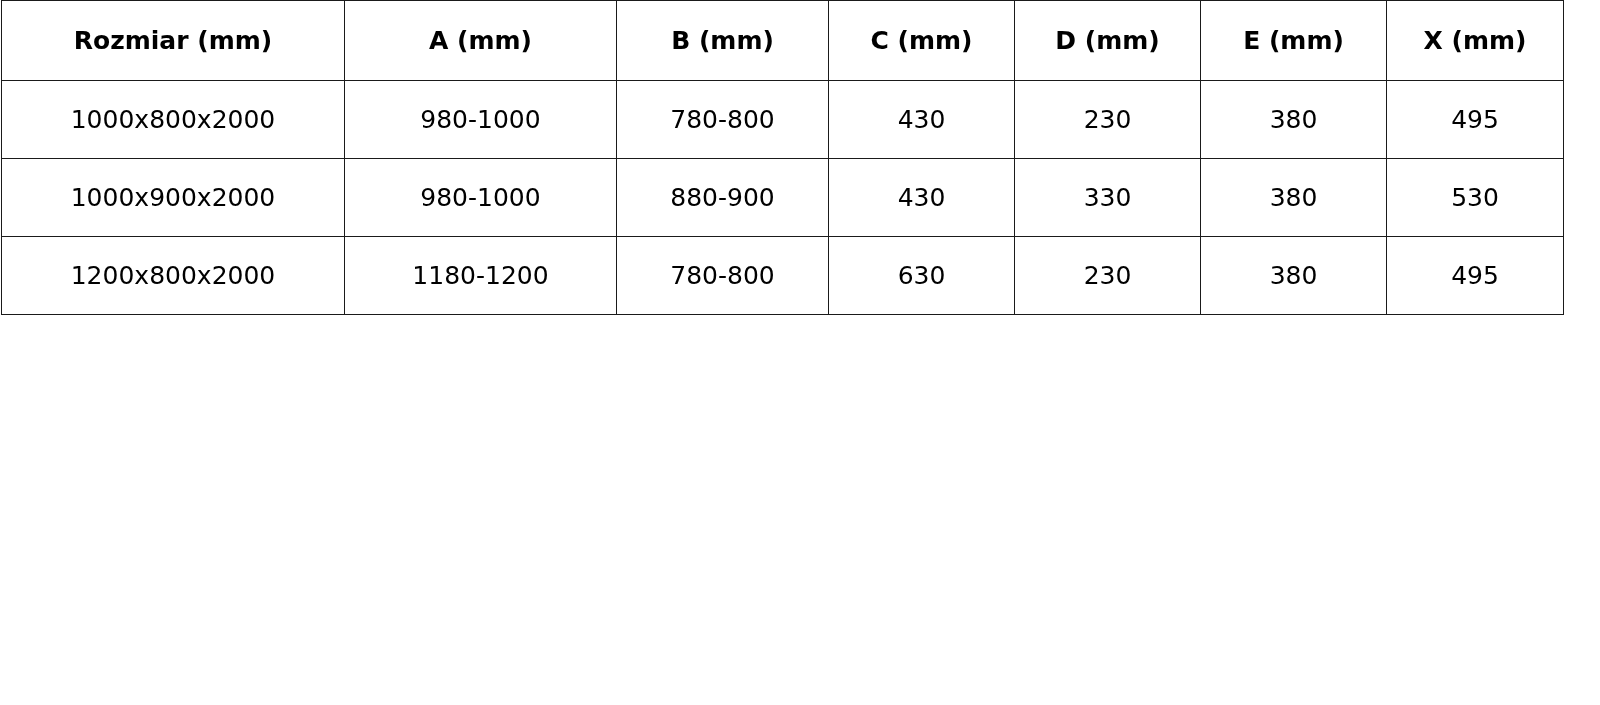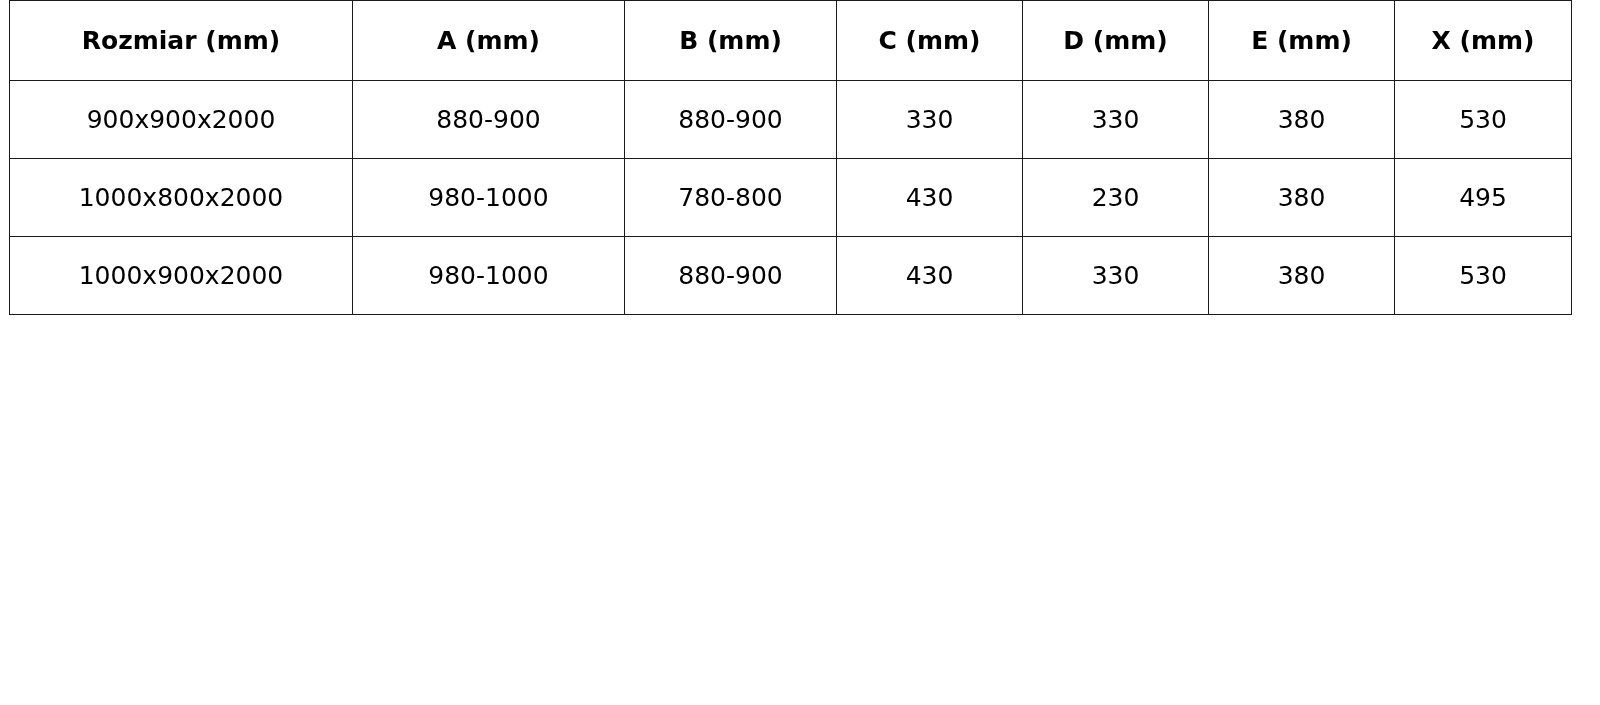--- a/index.html
+++ b/index.html
@@ -18,7 +18,6 @@
     width: 1600px;
     height: 705px;
     box-sizing: border-box;
-    padding-left: 8px;
   }
   table.spec-table {
     border-collapse: collapse;

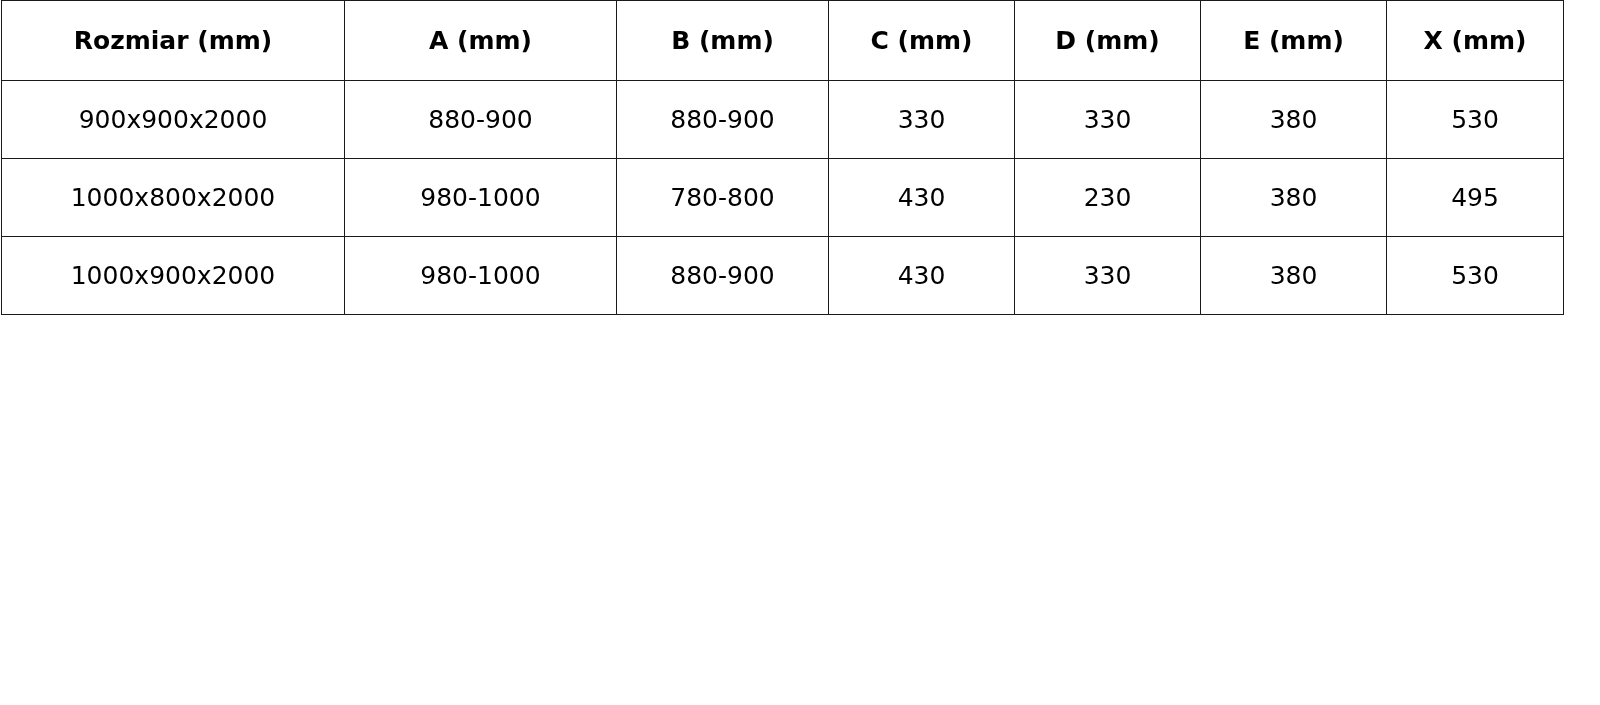--- a/index.html
+++ b/index.html
@@ -80,15 +80,6 @@
     </thead>
     <tbody>
       <tr>
-        <td>900x900x2000</td>
-        <td>880-900</td>
-        <td>880-900</td>
-        <td>330</td>
-        <td>330</td>
-        <td>380</td>
-        <td>530</td>
-      </tr>
-      <tr>
         <td>1000x800x2000</td>
         <td>980-1000</td>
         <td>780-800</td>

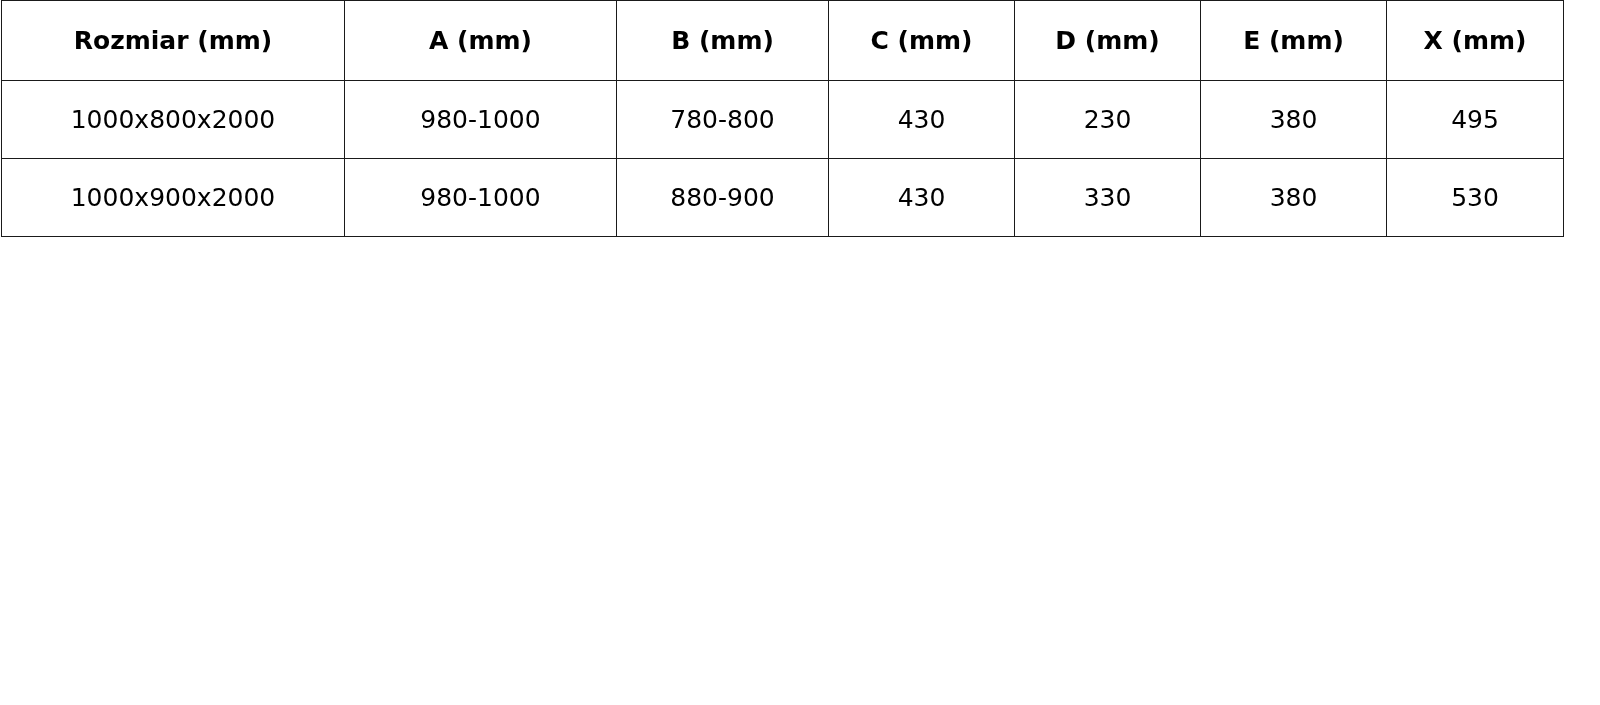--- a/index.html
+++ b/index.html
@@ -97,6 +97,15 @@
         <td>380</td>
         <td>530</td>
       </tr>
+      <tr>
+        <td>1200x800x2000</td>
+        <td>1180-1200</td>
+        <td>780-800</td>
+        <td>630</td>
+        <td>230</td>
+        <td>380</td>
+        <td>495</td>
+      </tr>
     </tbody>
   </table>
 </div>

